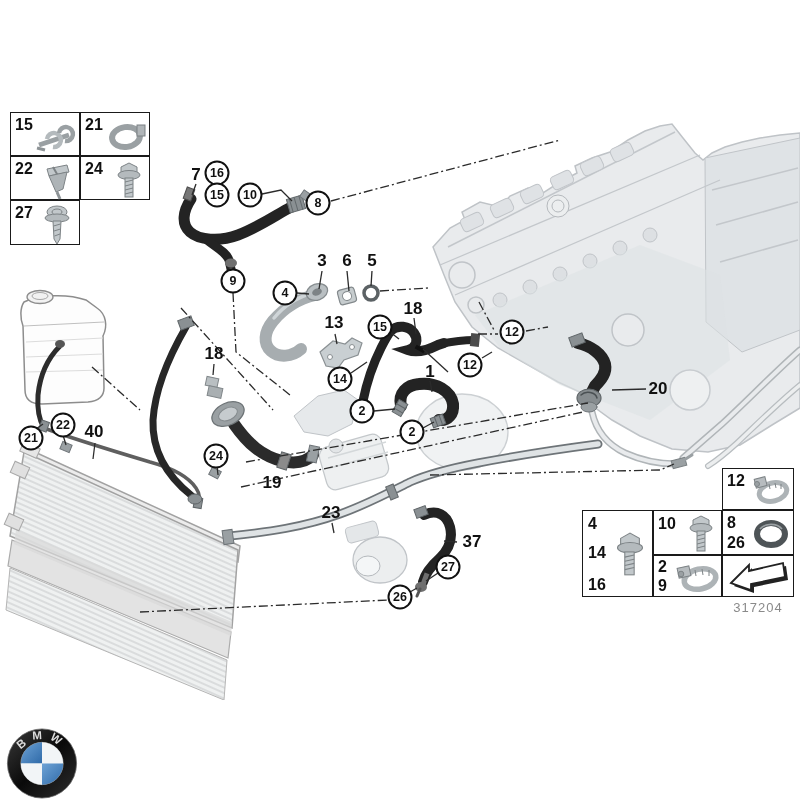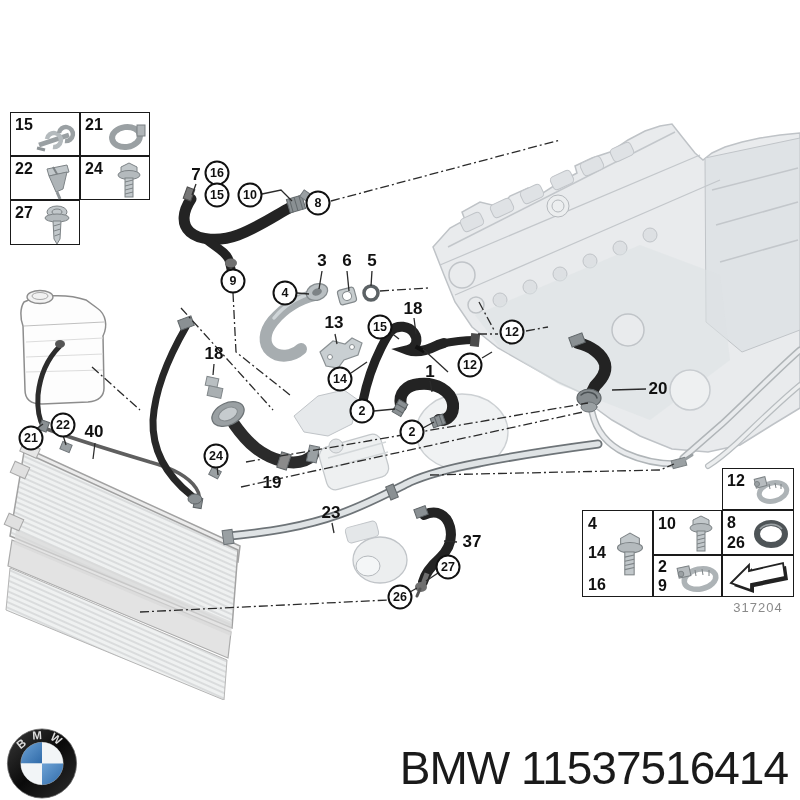--- a/index.html
+++ b/index.html
@@ -435,7 +435,6 @@
       <textPath href="#logoArc" startOffset="50%">BMW</textPath>
     </text>
   </svg>
-  <div class="title">BMW 11537516414</div>
 </div>
 
 </body></html>

